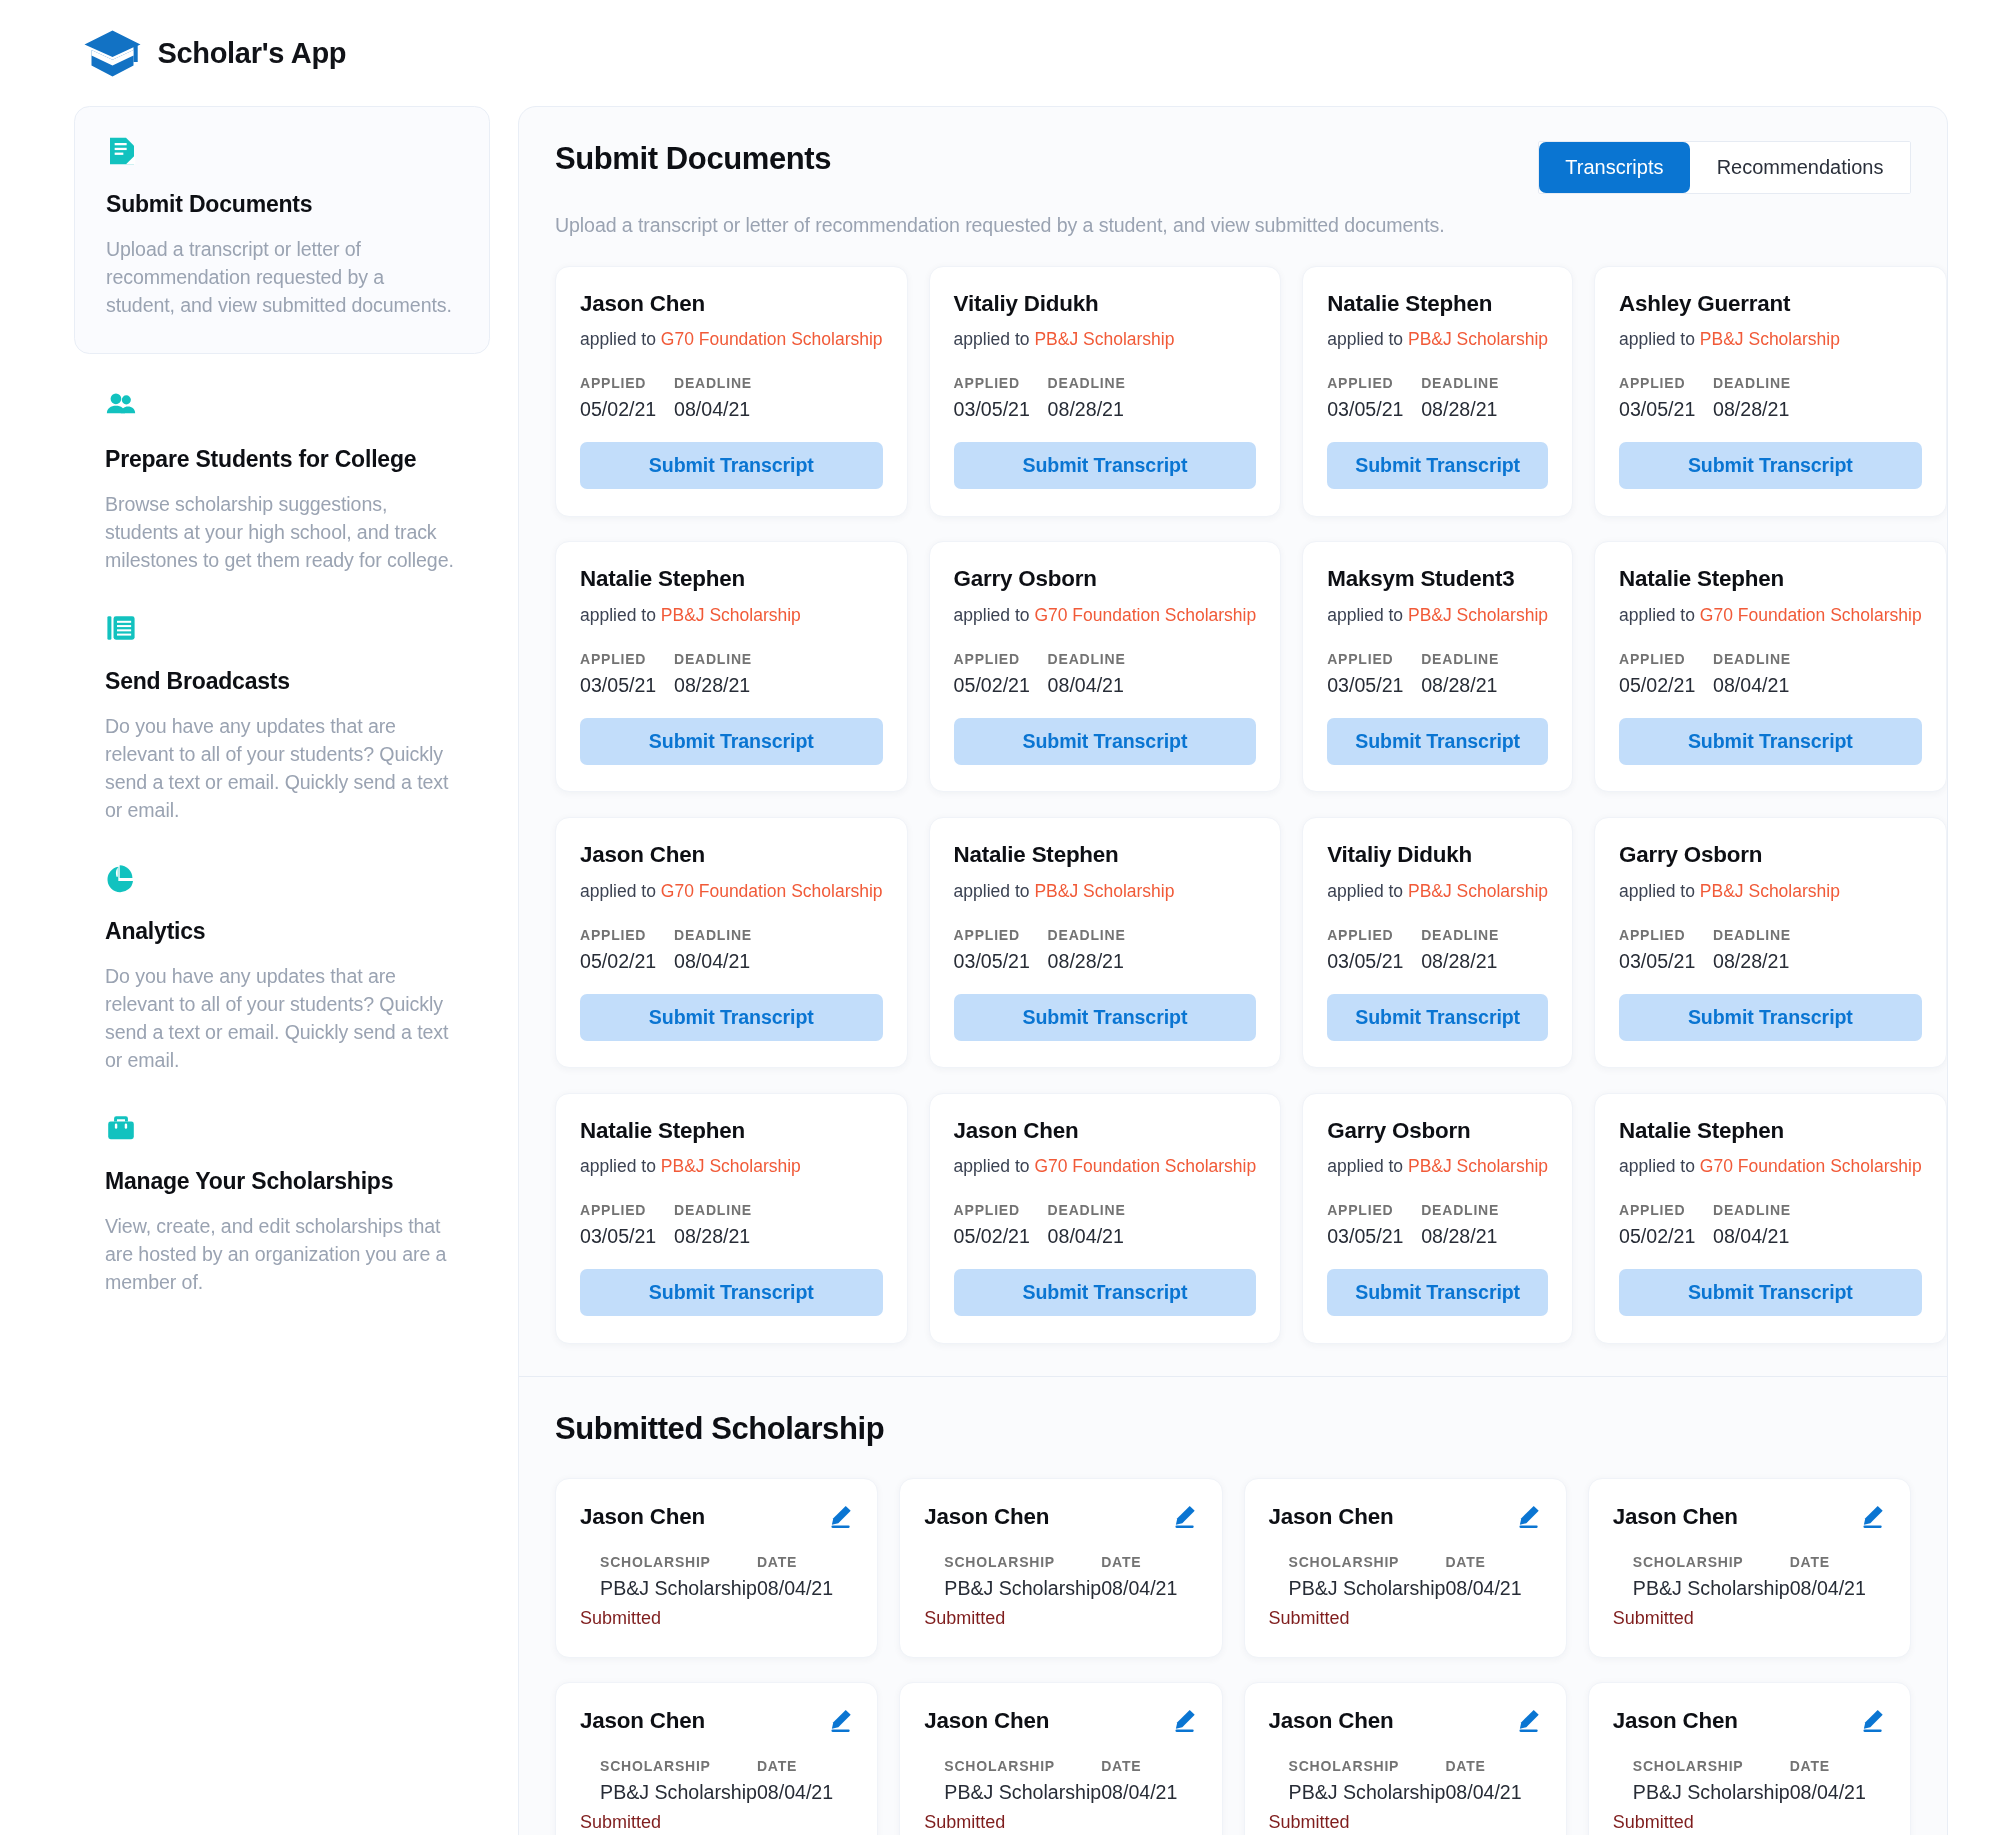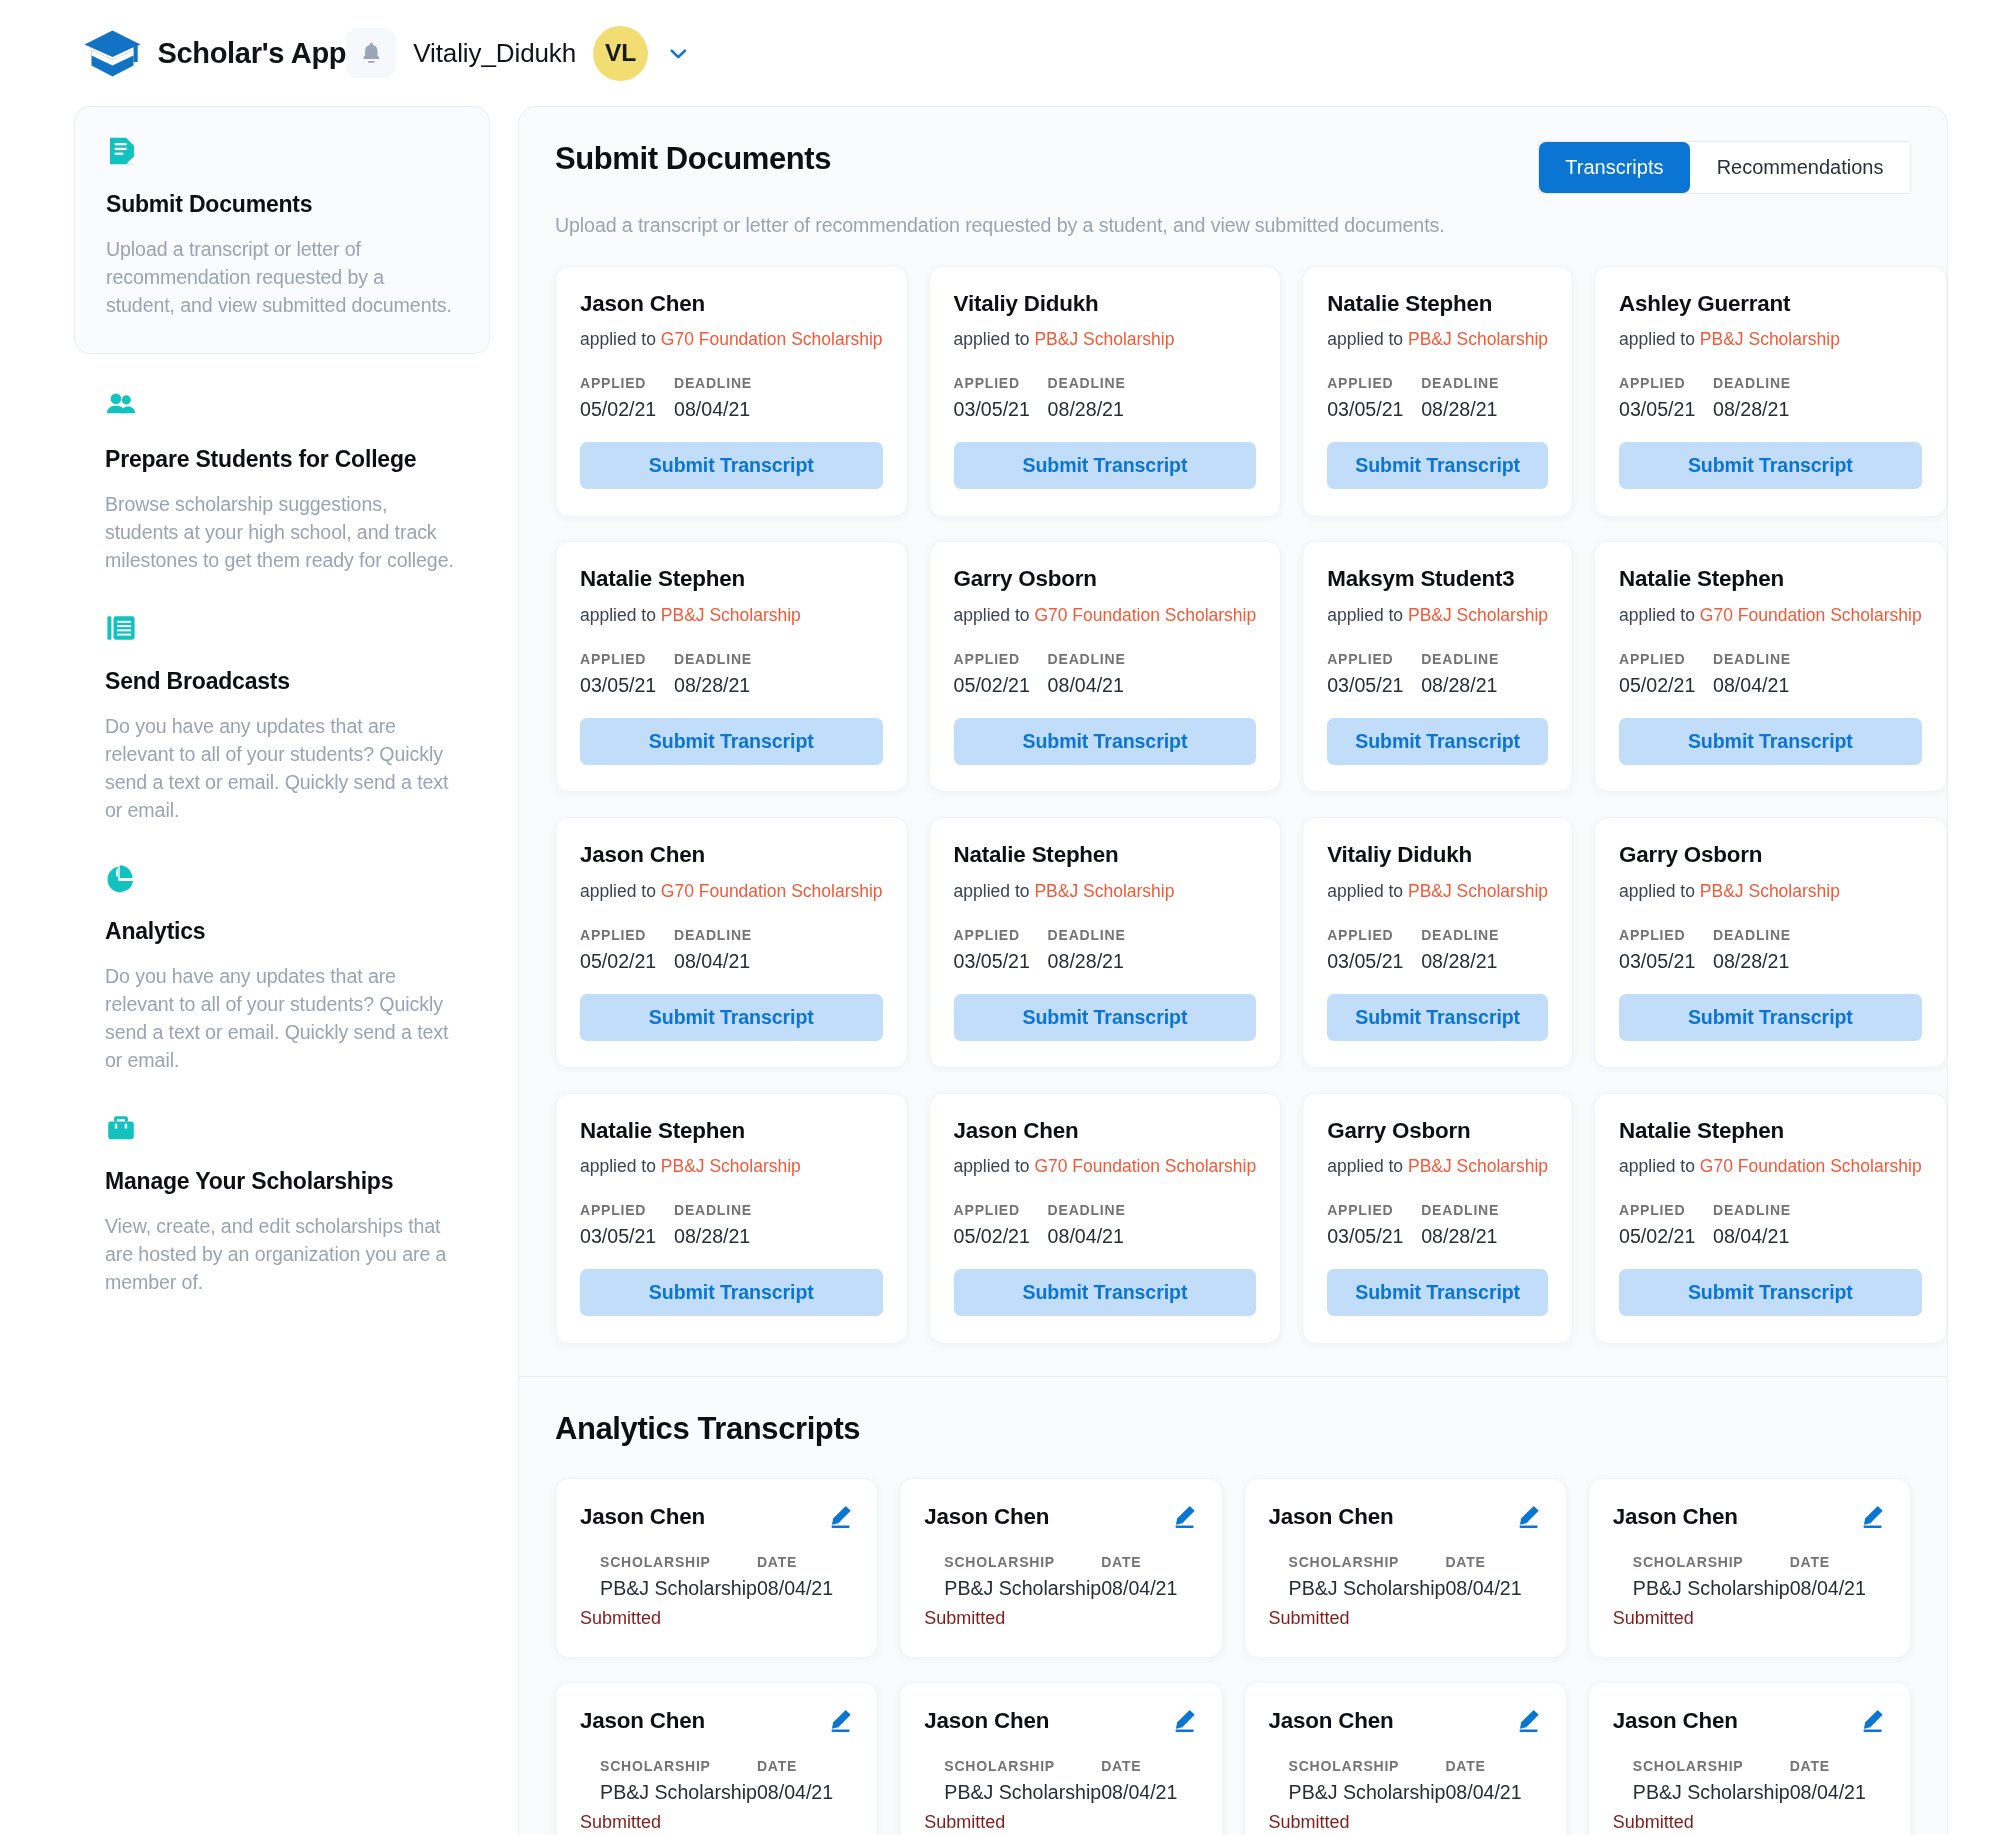--- a/index.html
+++ b/index.html
@@ -243,19 +243,6 @@
     <span class="brand-name">Scholar's App</span>
   </div>
 
-  <div class="userbox">
-    <span class="bell-wrap">
-      <svg viewBox="0 0 24 24">
-        <path d="M12 2.5a1.3 1.3 0 0 1 1.3 1.3v.6a5.6 5.6 0 0 1 4.3 5.4v4l1.5 2.2a.8.8 0 0 1-.66 1.25H5.56a.8.8 0 0 1-.66-1.25L6.4 13.8v-4a5.6 5.6 0 0 1 4.3-5.4v-.6A1.3 1.3 0 0 1 12 2.5z" fill="#9aa5b6"></path>
-        <rect x="9" y="19" width="6" height="1.6" rx="0.8" fill="#9aa5b6"></rect>
-      </svg>
-    </span>
-    <span class="username">Vitaliy_Didukh</span>
-    <span class="avatar">VL</span>
-    <svg class="chev" viewBox="0 0 24 24">
-      <path d="M6 9.5 L12 15.5 L18 9.5" fill="none" stroke="#0a75d2" stroke-width="2.3" stroke-linecap="round" stroke-linejoin="round"></path>
-    </svg>
-  </div>
 </div>
 
 <div class="page">

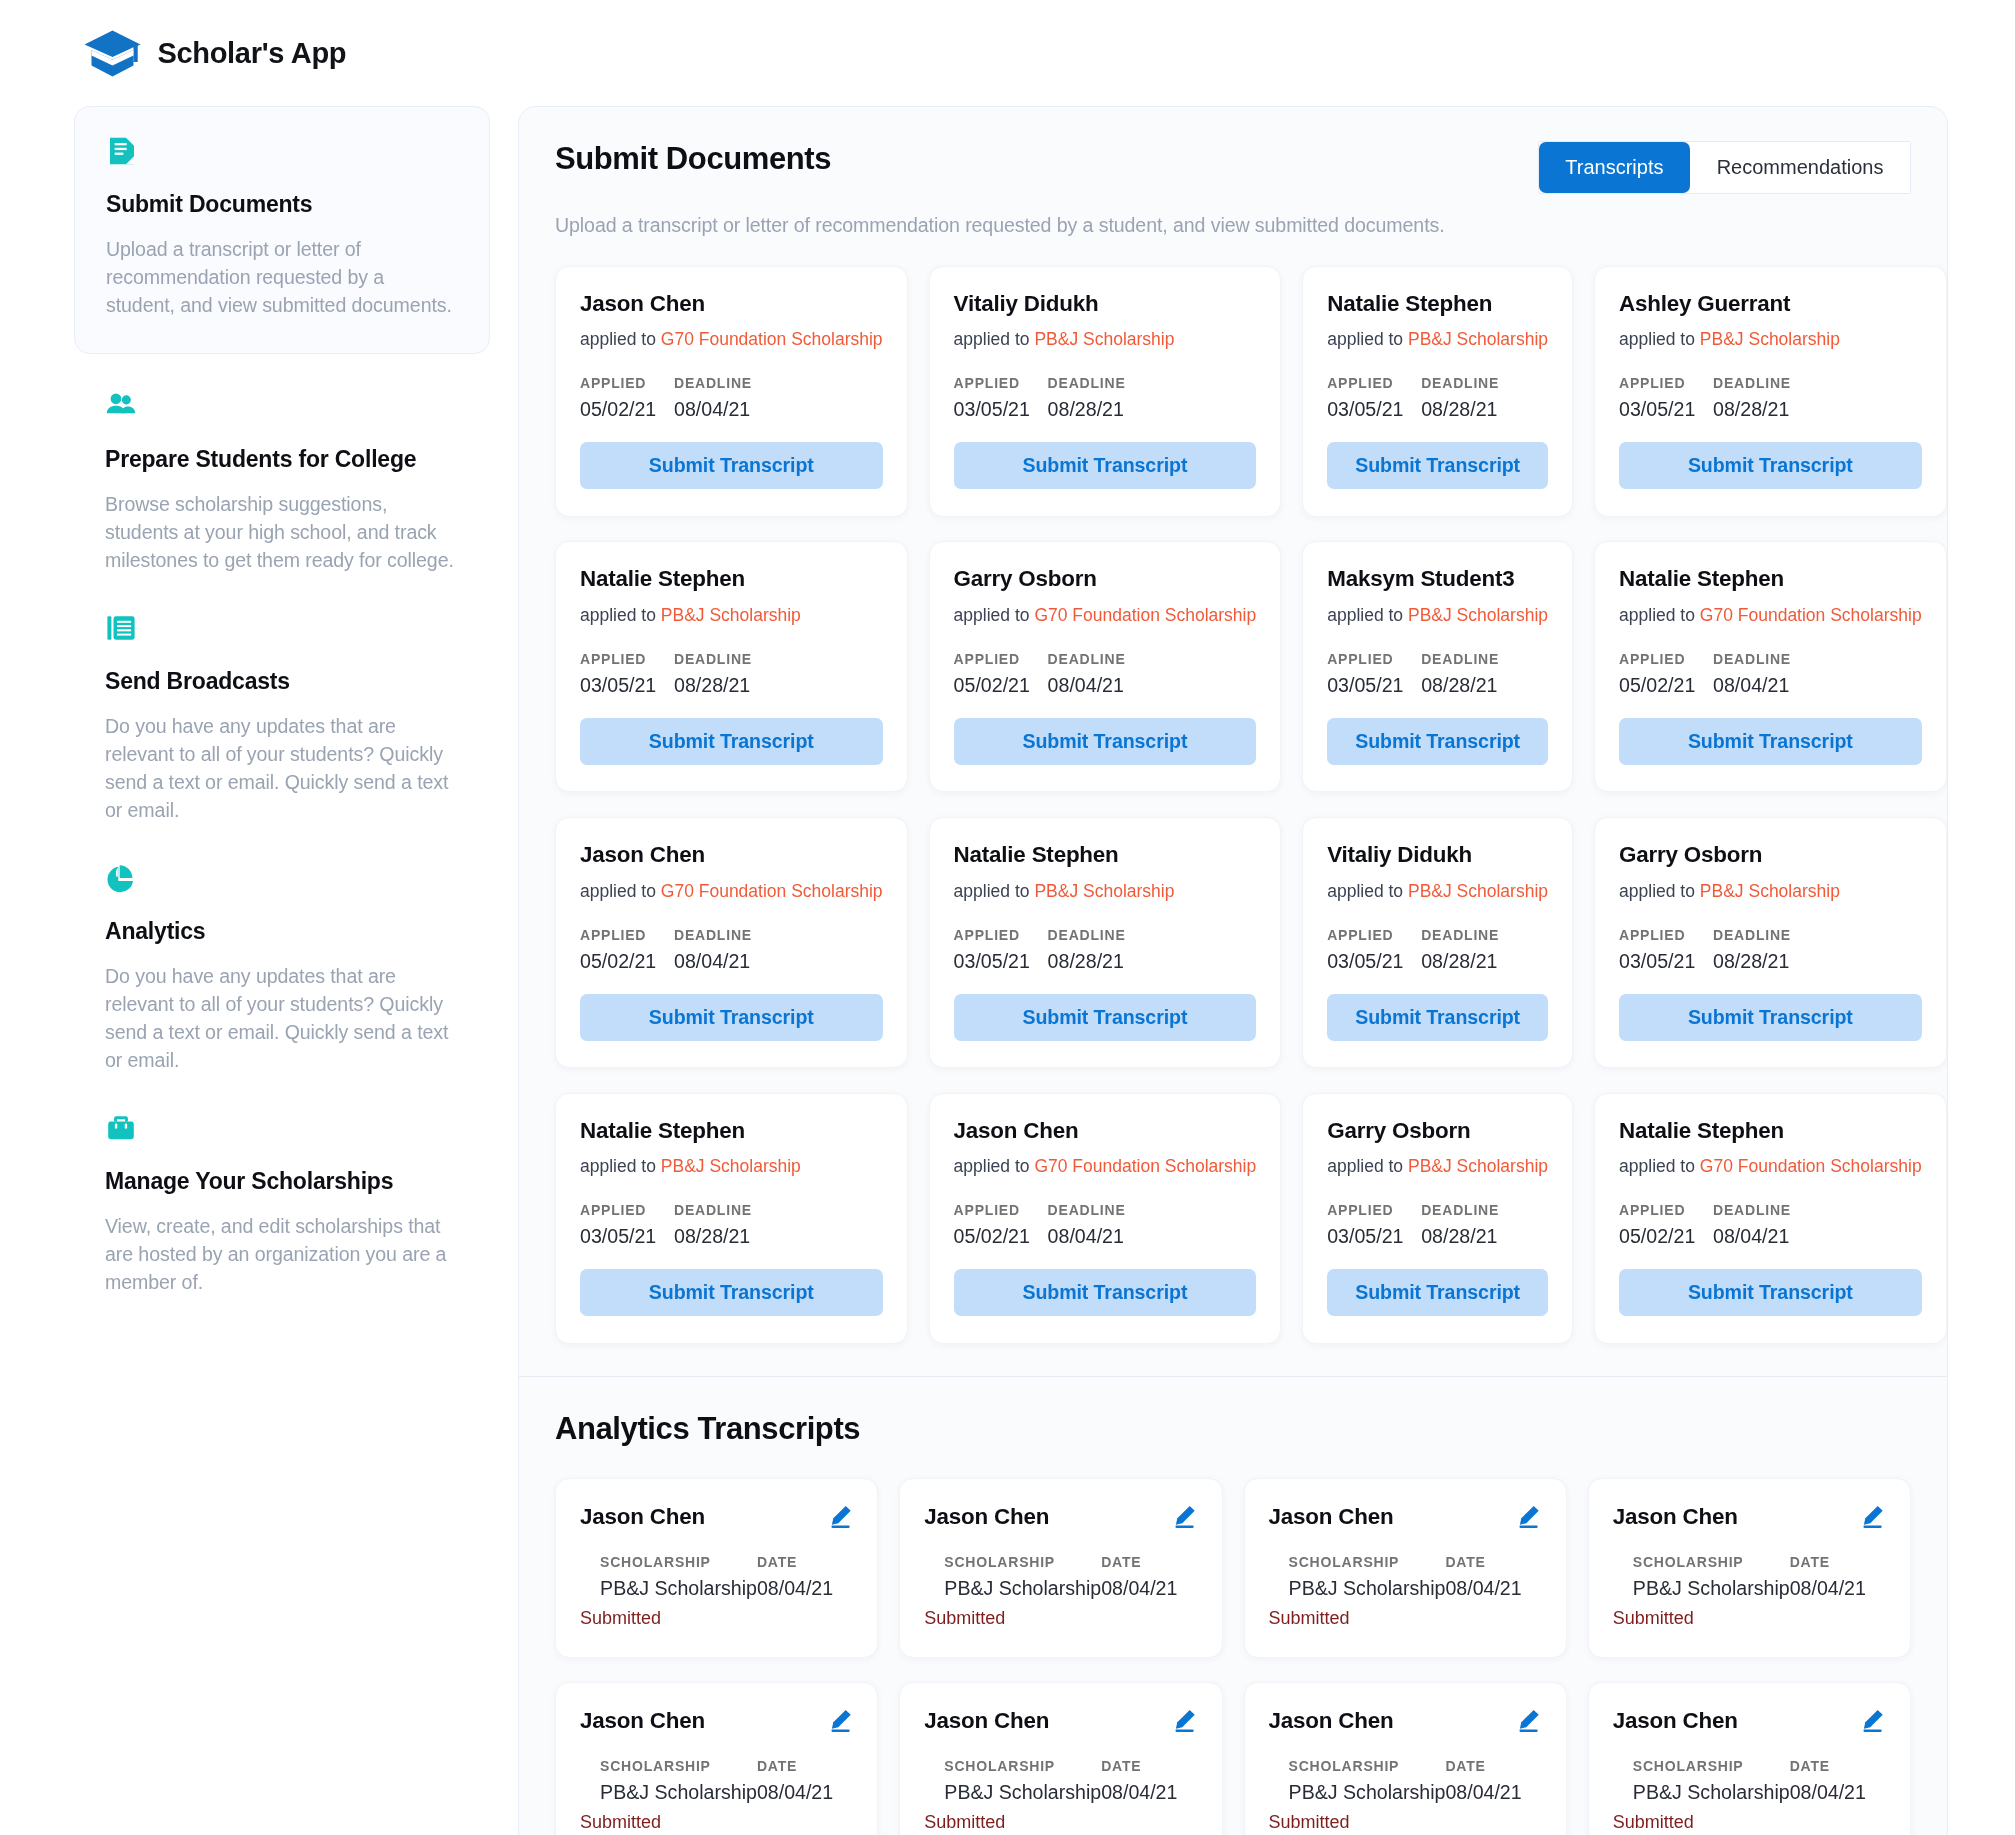--- a/index.html
+++ b/index.html
@@ -488,7 +488,7 @@
     <div class="divider"></div>
 
     <div class="panel-bottom">
-      <div class="sub-title">Analytics Transcripts</div>
+      <div class="sub-title">Submitted Scholarship</div>
       <div class="grid2" id="submitted-grid">
           <div class="sub-card">
             <div class="sub-head">

